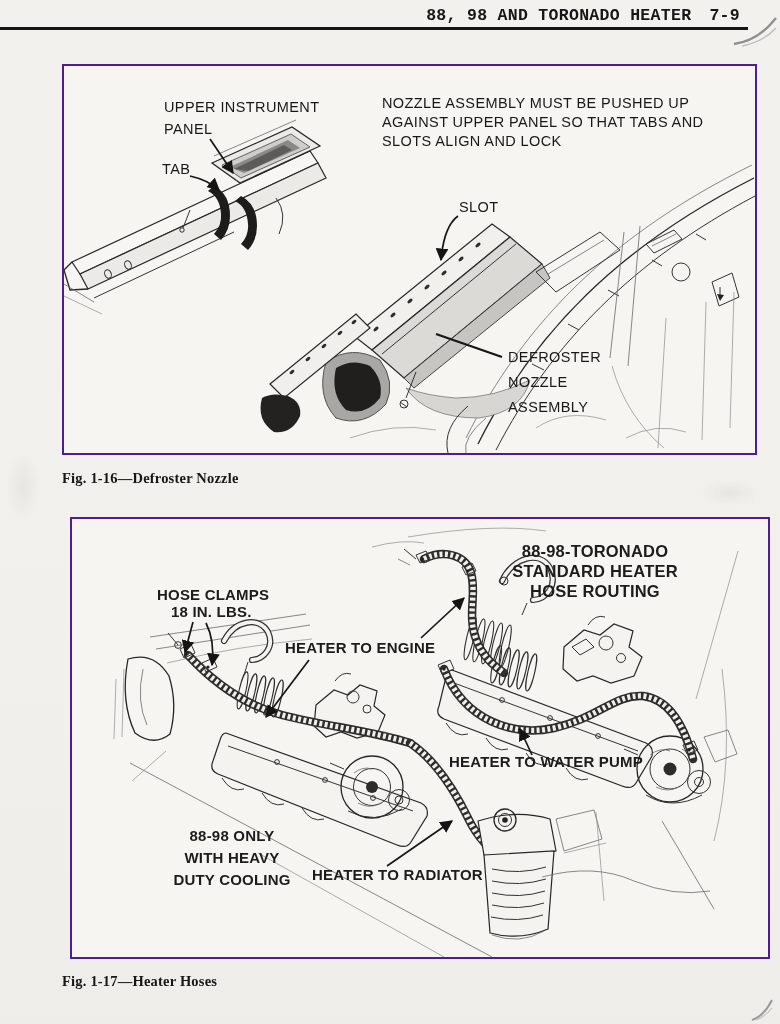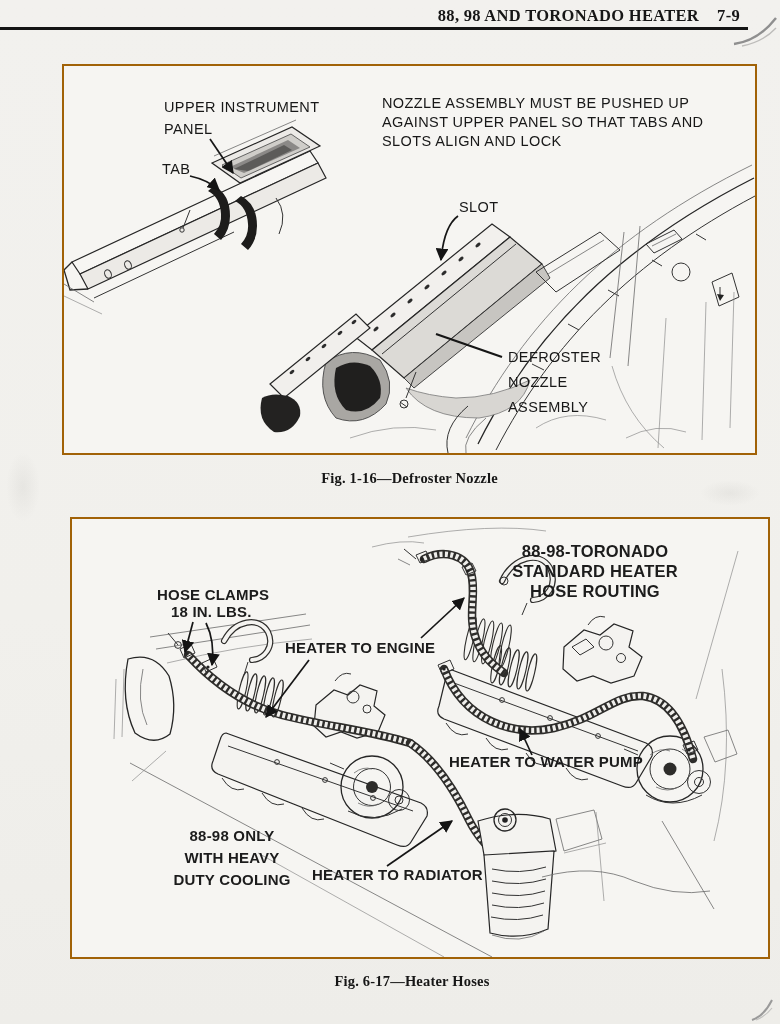--- a/index.html
+++ b/index.html
@@ -10,7 +10,7 @@
   }
   .hdr{
     position:absolute;top:6px;right:40px;display:flex;gap:18px;align-items:baseline;
-    font-family:Liberation Serif, serif;font-weight:700;font-size:16.5px;letter-spacing:.3px;
+    font-family:Liberation Mono, monospace;font-weight:700;font-size:16.5px;letter-spacing:.3px;
   }
   .rule{position:absolute;left:0;top:27px;width:748px;height:3px;background:#141414;}
   .figbox{position:absolute;background:#f6f5f2;border:2px solid #a16207;}

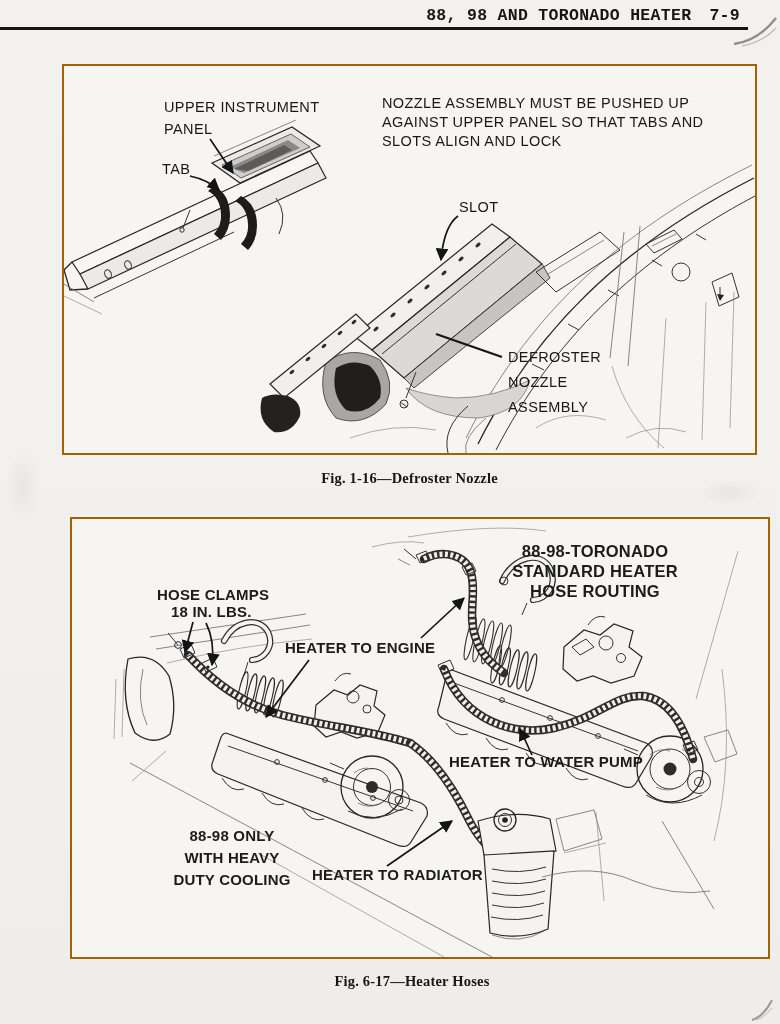--- a/index.html
+++ b/index.html
@@ -13,7 +13,7 @@
     font-family:Liberation Mono, monospace;font-weight:700;font-size:16.5px;letter-spacing:.3px;
   }
   .rule{position:absolute;left:0;top:27px;width:748px;height:3px;background:#141414;}
-  .figbox{position:absolute;background:#f6f5f2;border:2px solid #a16207;}
+  .figbox{position:absolute;background:#f6f5f2;border:2px solid #4c1d95;}
   #fig1{left:62px;top:64px;width:691px;height:387px;}
   #fig2{left:70px;top:517px;width:696px;height:438px;}
   .cap{

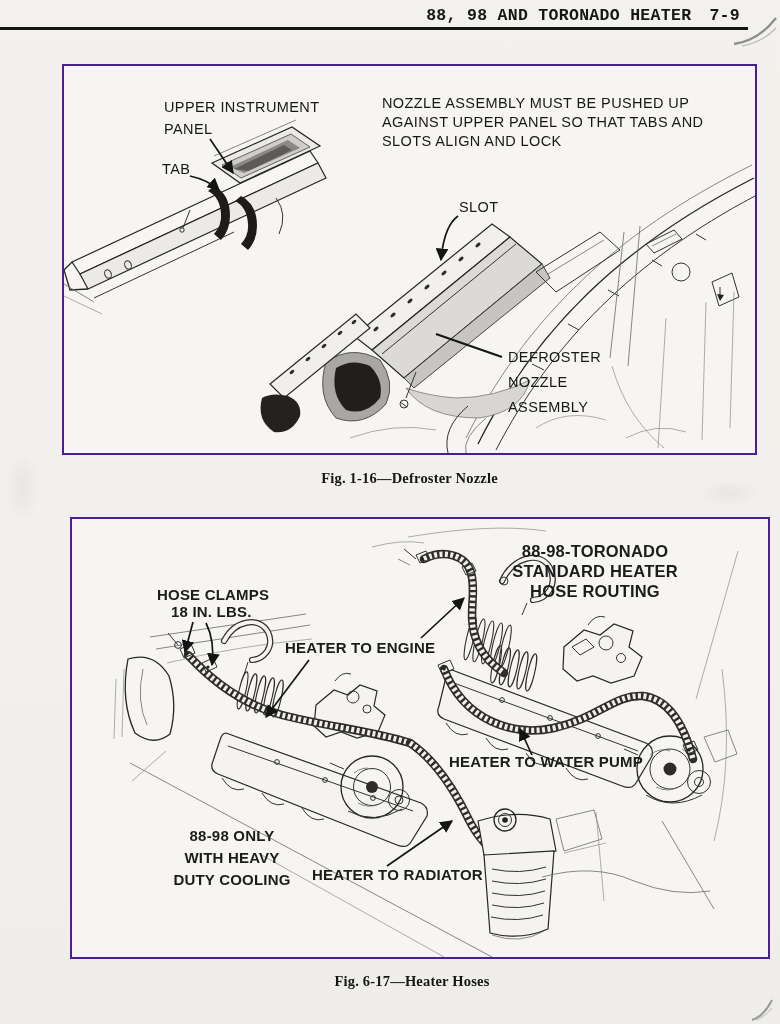--- a/index.html
+++ b/index.html
@@ -17,7 +17,7 @@
   #fig1{left:62px;top:64px;width:691px;height:387px;}
   #fig2{left:70px;top:517px;width:696px;height:438px;}
   .cap{
-    position:absolute;left:62px;text-align:center;
+    position:absolute;left:62px;text-align:left;
     font-family:"Liberation Serif",serif;font-weight:700;font-size:14.5px;letter-spacing:.2px;
   }
   #cap1{top:470px;width:695px;}

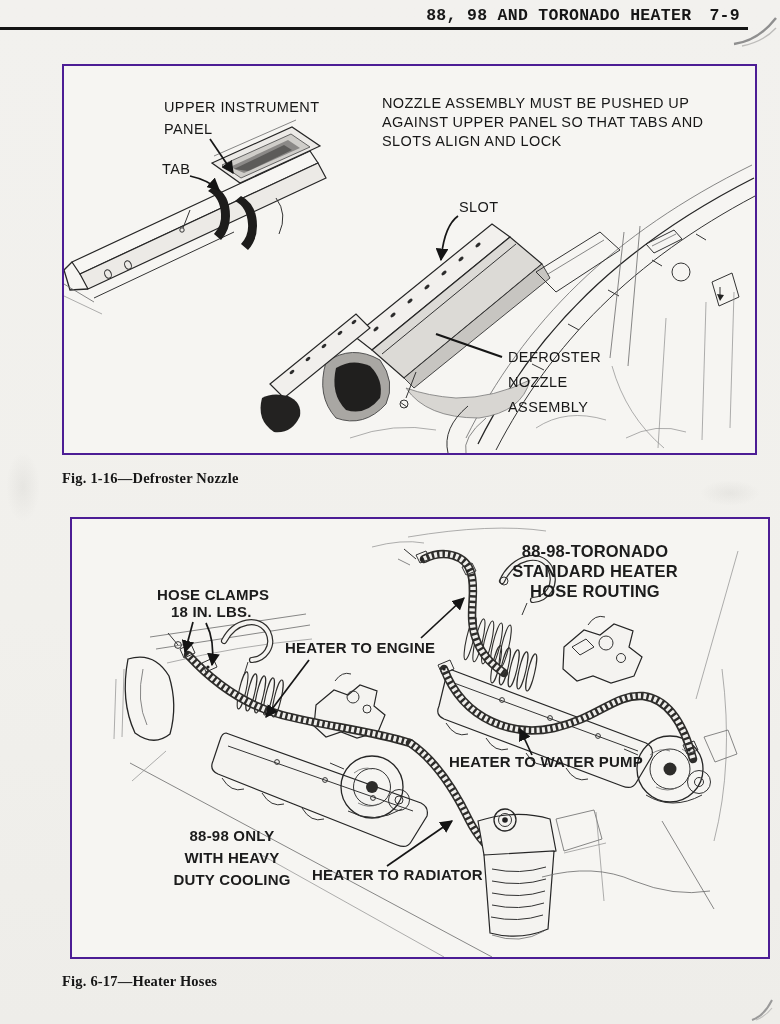--- a/index.html
+++ b/index.html
@@ -298,7 +298,7 @@
   <path class="ar" d="M315,347 L380,302" marker-end="url(#a2)"></path>
 </svg>
 </div>
-<div class="cap" id="cap2">Fig. 6-17—Heater Hoses</div>
+<div class="cap" id="cap2">Fig. 1-17—Heater Hoses</div>
 
 <svg style="position:absolute;left:750px;top:998px;" width="28" height="24" viewBox="0 0 28 24">
   <path d="M2,22 Q14,18 22,2" fill="none" stroke="#9a9a9a" stroke-width="2"></path>

